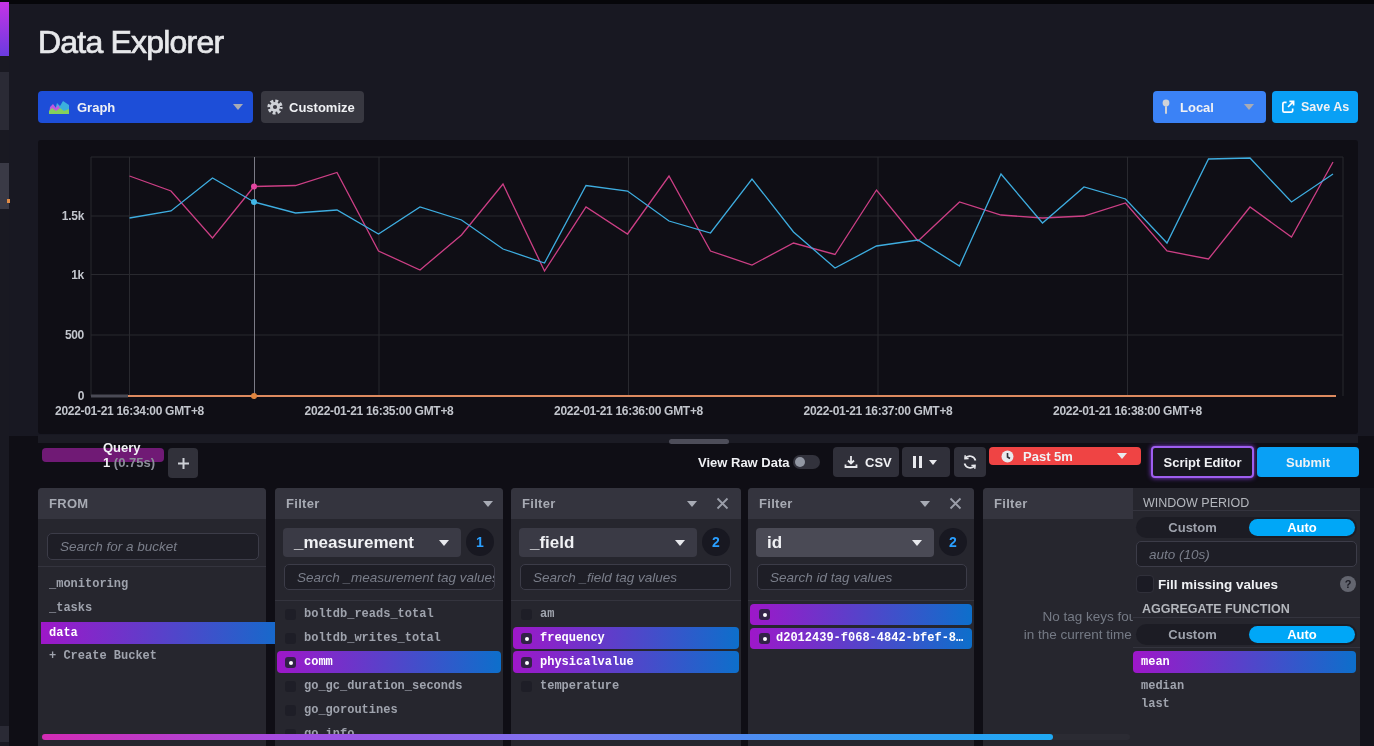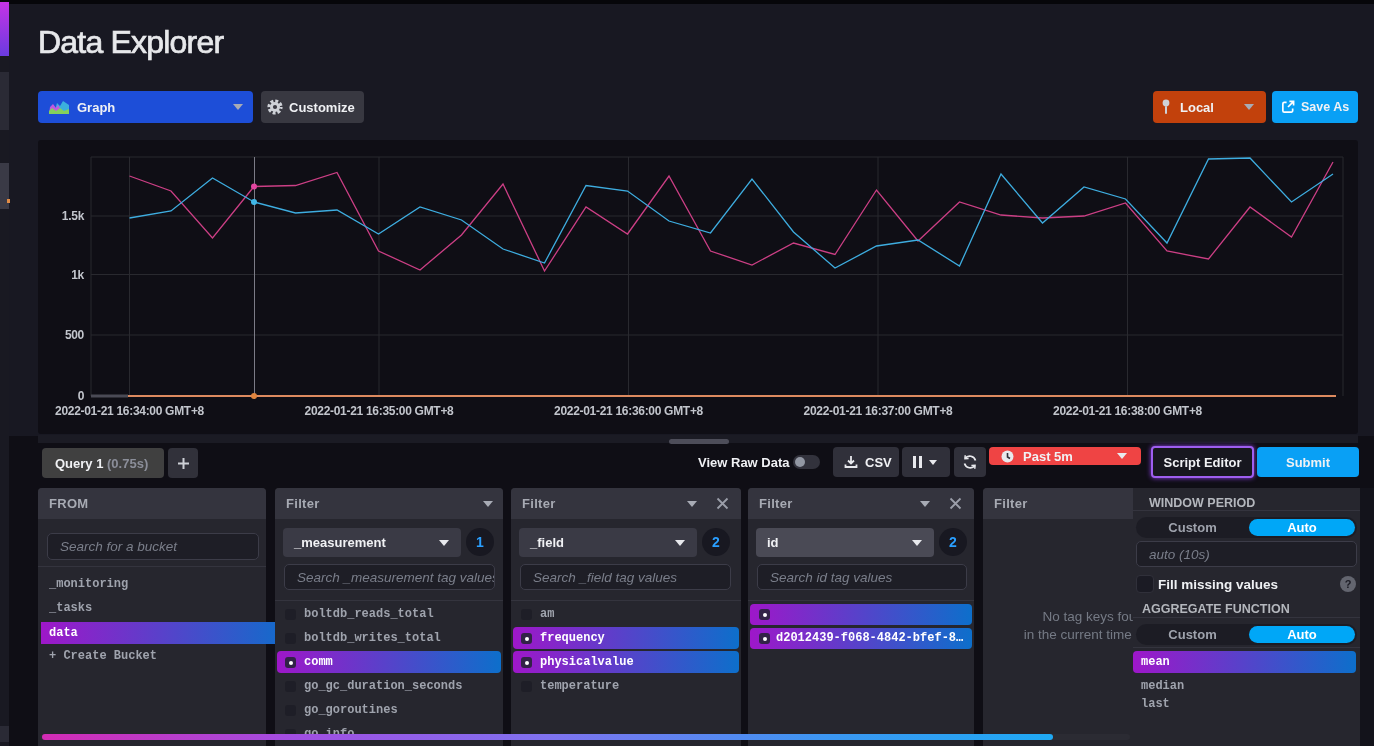--- a/index.html
+++ b/index.html
@@ -56,7 +56,7 @@
     </svg>
     <span style="margin-left:6px;">Customize</span>
   </div>
-  <div class="btn" style="left:1153px;top:91px;width:113px;height:32px;background:#c2410c;">
+  <div class="btn" style="left:1153px;top:91px;width:113px;height:32px;background:#3b82f6;">
     <svg style="margin-left:8px;" width="10" height="16" viewBox="0 0 10 16">
       <circle cx="5" cy="4" r="3.4" fill="#cfd2d8"></circle>
       <rect x="4" y="7" width="2" height="8" rx="1" fill="#cfd2d8"></rect>

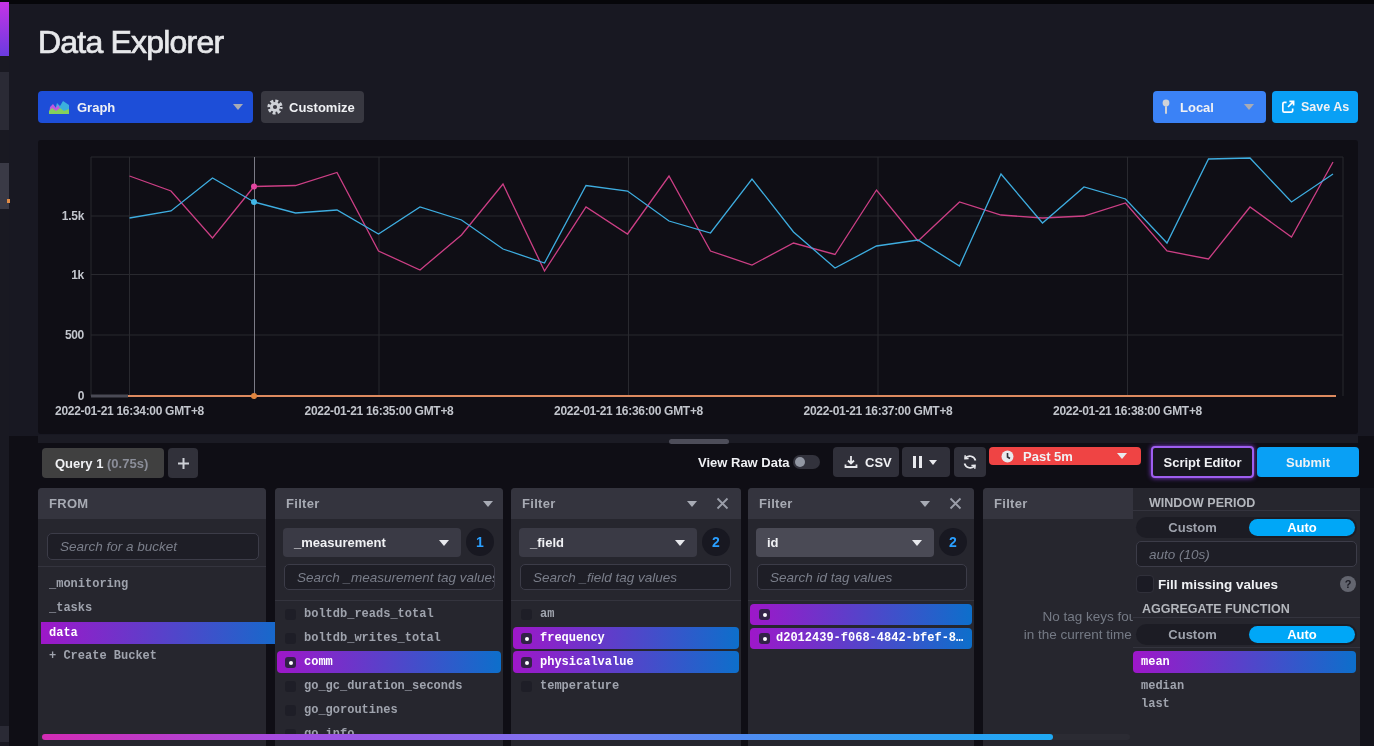--- a/index.html
+++ b/index.html
@@ -116,7 +116,7 @@
   <div class="abs" style="left:38px;top:435px;width:1320px;height:8px;background:#1b1b24;"></div>
   <div class="abs" style="left:669px;top:439px;width:60px;height:5px;border-radius:2.5px;background:#4d4d59;"></div>
 
-  <div class="btn" style="left:42px;top:448px;width:122px;height:30px;background:#404040;">
+  <div class="btn" style="left:42px;top:448px;width:122px;height:14px;background:#701a75;padding-left:48px;">
     <span style="margin-left:13px;">Query 1&nbsp;<span style="color:#8b8e99;">(0.75s)</span></span>
   </div>
   <div class="btn" style="left:168px;top:448px;width:30px;height:30px;background:#31313a;justify-content:center;">

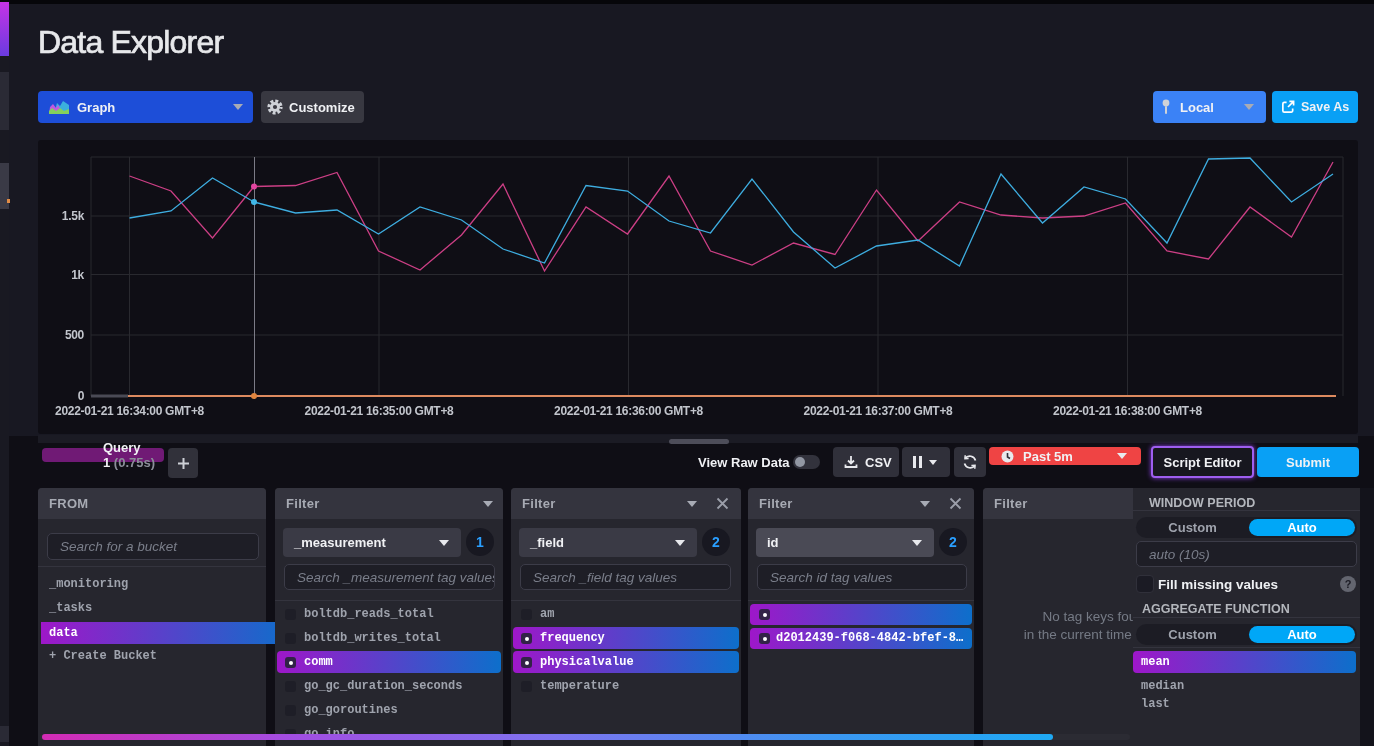--- a/index.html
+++ b/index.html
@@ -267,7 +267,7 @@
   </div>
 
   <div class="abs" style="left:1133px;top:488px;width:227px;height:258px;background:#26262e;">
-    <div class="abs" style="left:16px;top:8px;font-size:12.5px;font-weight:bold;color:#b4b7bd;">WINDOW PERIOD</div>
+    <div class="abs" style="left:10px;top:8px;font-size:12.5px;font-weight:normal;color:#b4b7bd;">WINDOW PERIOD</div>
     <div class="abs" style="left:0;top:22px;width:227px;height:1px;background:#34343e;"></div>
     <div class="abs" style="left:3px;top:29px;width:221px;height:21px;border-radius:11px;background:#1c1c24;">
       <div class="abs" style="left:0;top:0;width:113px;height:21px;text-align:center;line-height:21px;font-size:13px;font-weight:bold;color:#9fa3ad;">Custom</div>

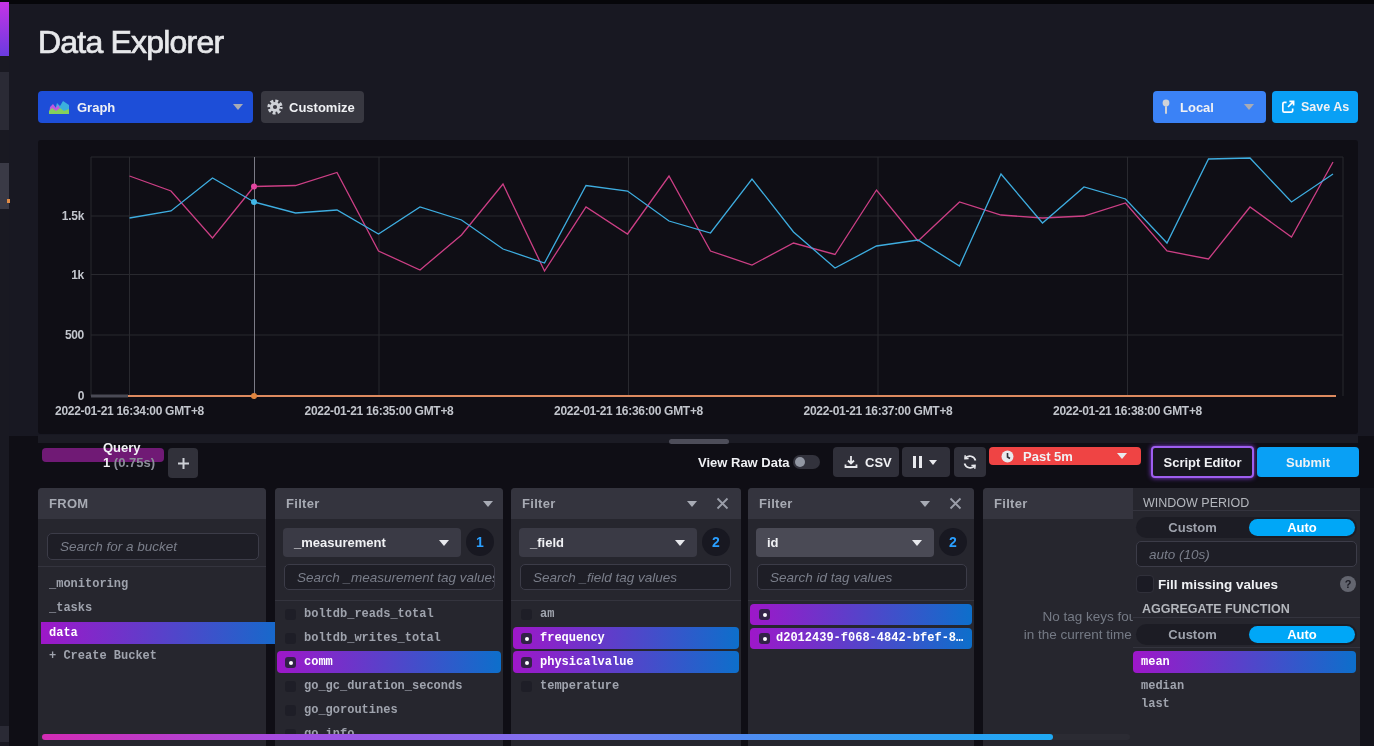--- a/index.html
+++ b/index.html
@@ -19,7 +19,7 @@
   .cbsel { position:absolute; width:11px; height:11px; background:#322347; border-radius:3px; }
   .cbsel:after { content:""; position:absolute; left:3.5px; top:3.5px; width:4px; height:4px; border-radius:2px; background:#fff; }
   .ddown { position:absolute; background:#3a3a45; border-radius:4px; display:flex; align-items:center; }
-  .ddown .t { margin-left:11px; font-size:13px; font-weight:bold; color:#f0f1f4; }
+  .ddown .t { margin-left:11px; font-size:17px; font-weight:bold; color:#f0f1f4; }
   .badge { position:absolute; width:28px; height:28px; border-radius:50%; background:#181821; color:#2a9fff; font-size:14px; font-weight:bold; display:flex; align-items:center; justify-content:center; }
   .item { position:absolute; height:24px; display:flex; align-items:center; }
 </style>

